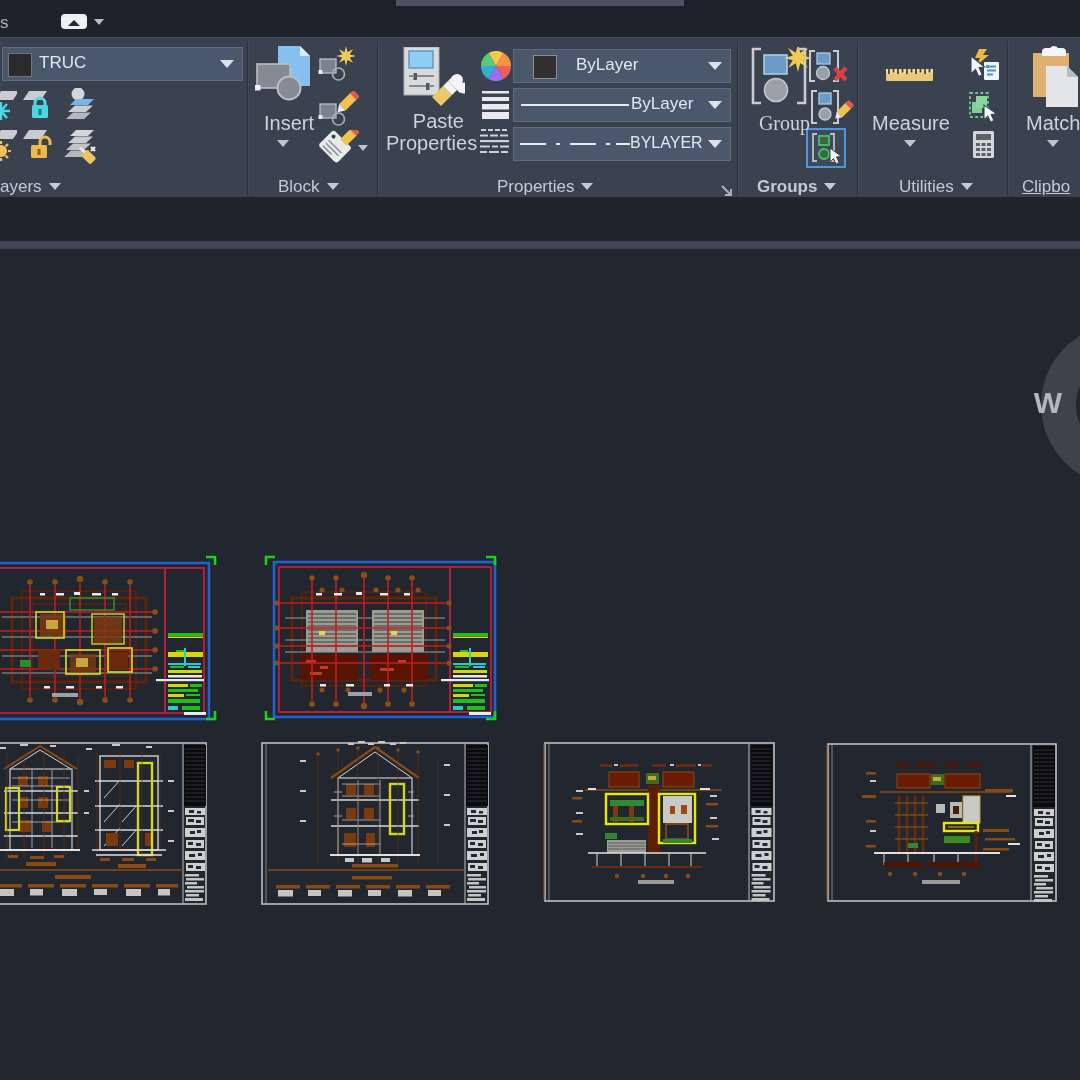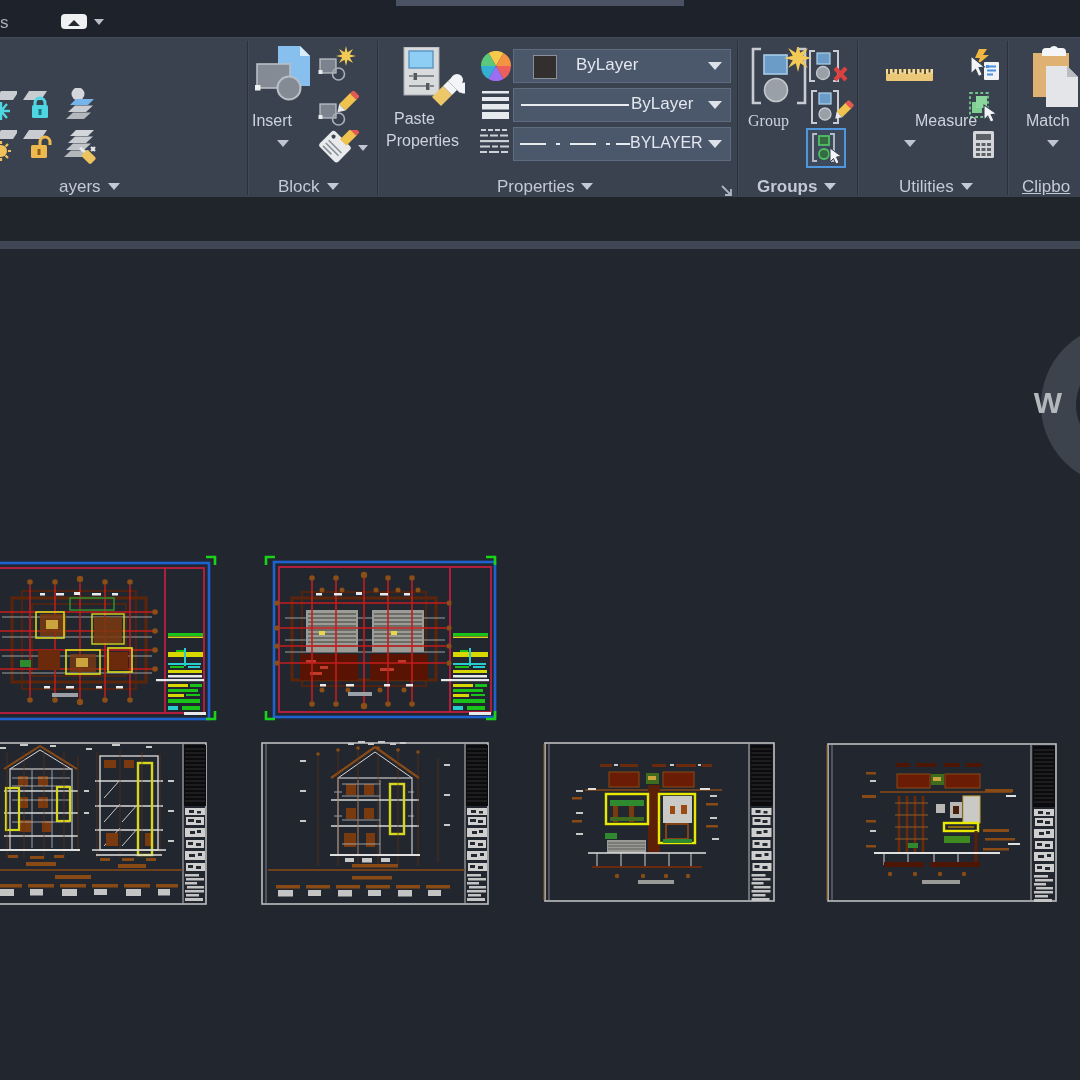--- a/index.html
+++ b/index.html
@@ -38,6 +38,11 @@
   <div class="sep" style="left:857px;"></div>
   <div class="sep" style="left:1007px;"></div>
 
+  <div class="combo" style="left:2px;top:9px;width:241px;height:34px;">
+    <div class="abs" style="left:5px;top:5px;width:22px;height:22px;background:#2b2b2b;border:1px solid #6a747f;"></div>
+    <span class="ctext" style="left:36px;">TRUC</span>
+    <div class="car"></div>
+  </div>
   <div id="layericons">
     <svg class="abs" style="left:-13px;top:51px;" width="30" height="34">
       <polygon points="14,2 32,2 26,11 8,11" fill="#c9ccd1"></polygon>

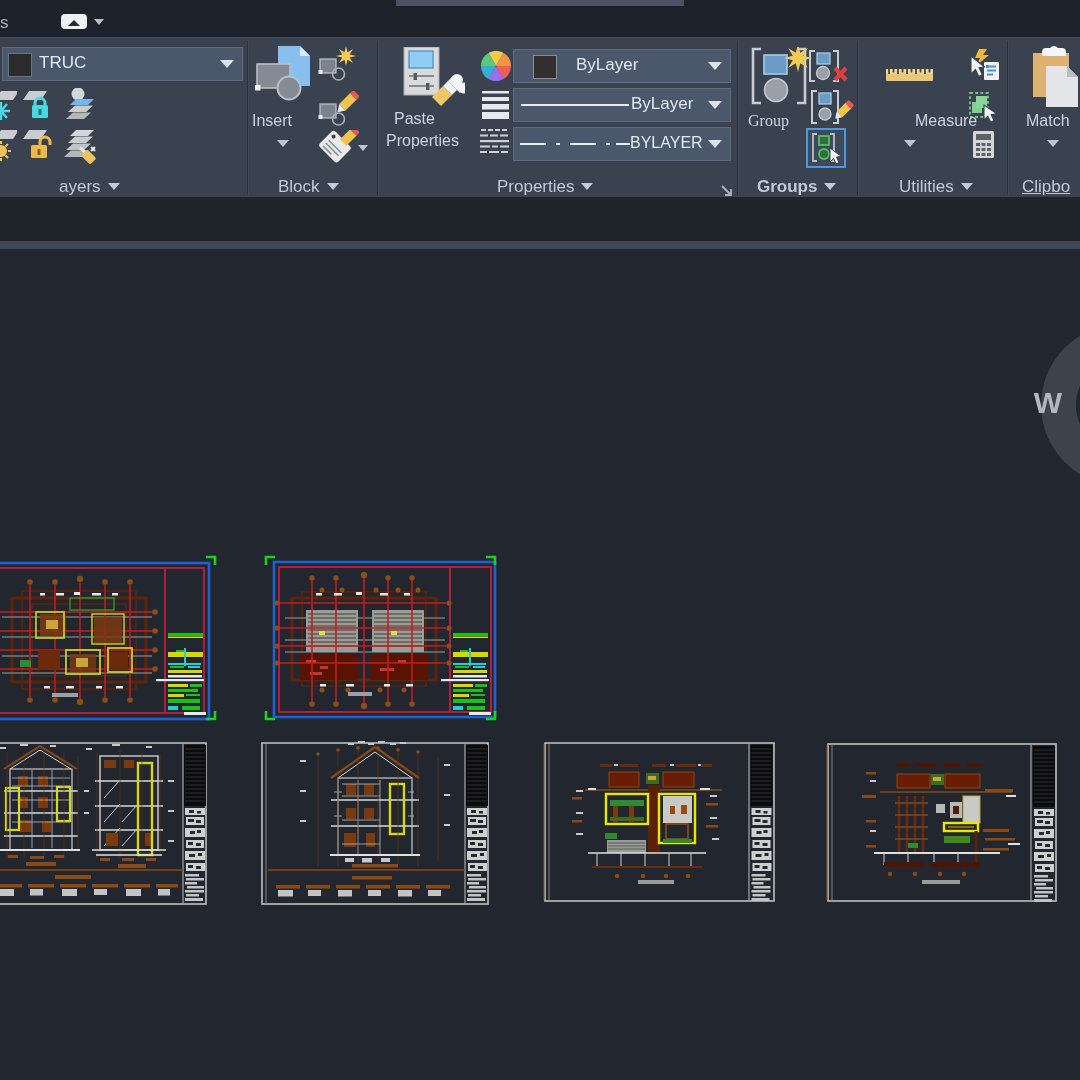--- a/index.html
+++ b/index.html
@@ -12,7 +12,7 @@
   .sep{position:absolute;top:3px;width:1px;height:154px;background:#2b313c;border-right:1px solid #424a58;}
   .plabel{position:absolute;top:139px;height:24px;font-size:17px;color:#c3cad6;white-space:nowrap;}
   .plabel .dn{display:inline-block;margin-left:7px;width:0;height:0;border-left:6px solid transparent;border-right:6px solid transparent;border-top:7px solid #c3cad6;vertical-align:2px;}
-  .btxt{position:absolute;font-size:16px;color:#ccd3dd;text-align:left;white-space:nowrap;}
+  .btxt{position:absolute;font-size:20px;color:#ccd3dd;text-align:right;white-space:nowrap;}
   .dnarrow{position:absolute;width:0;height:0;border-left:6px solid transparent;border-right:6px solid transparent;border-top:7px solid #bfc6d2;}
   .combo{position:absolute;background:#4b586c;border:1px solid #5f6b7e;box-sizing:border-box;}
   .combo .car{position:absolute;right:8px;top:12px;width:0;height:0;border-left:7px solid transparent;border-right:7px solid transparent;border-top:8px solid #dde2e9;}

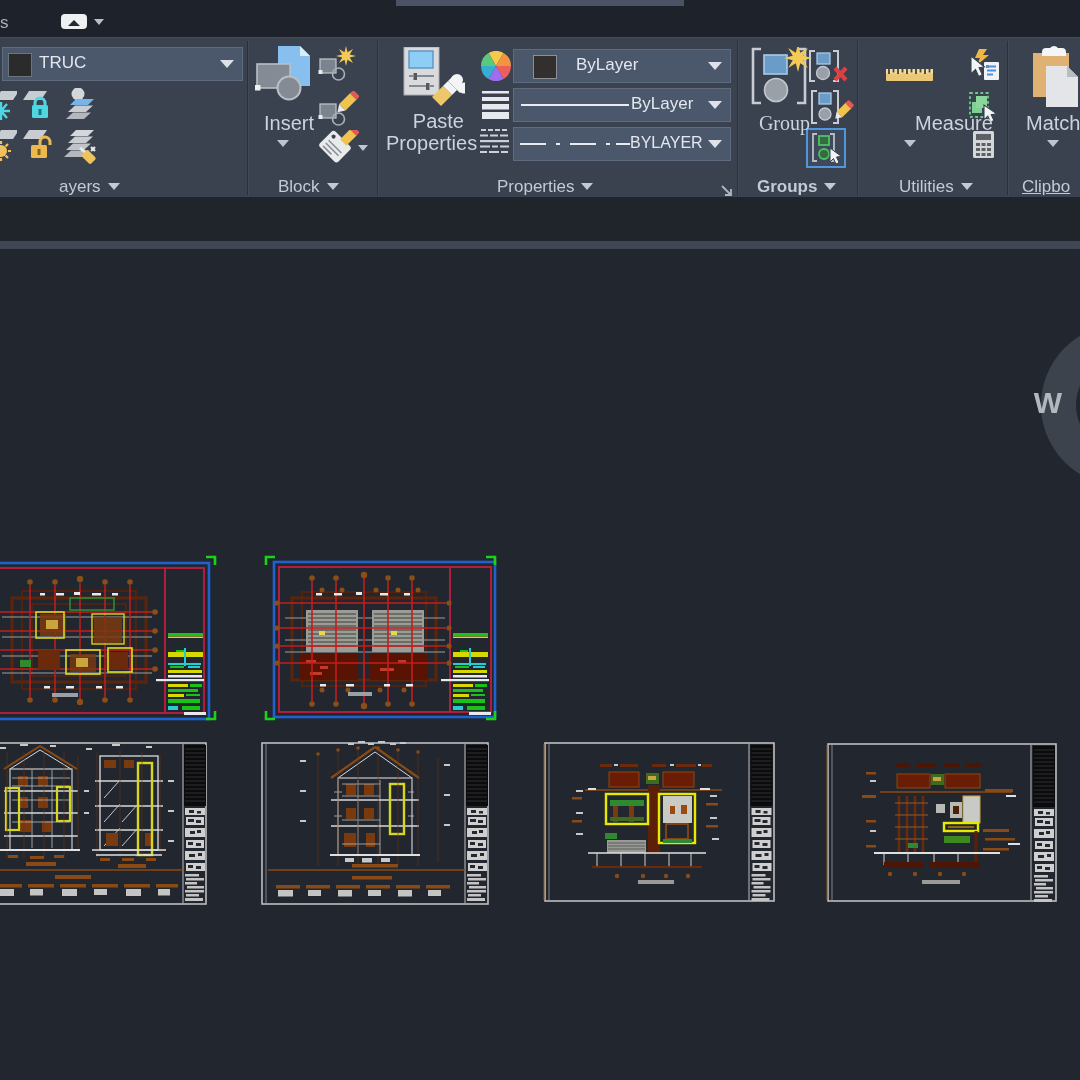--- a/index.html
+++ b/index.html
@@ -291,7 +291,7 @@
       </g>
     </svg>
   </div>
-  <div class="btxt" style="left:872px;top:74px;width:76px;margin-left:43px;">Measure</div>
+  <div class="btxt" style="left:872px;top:74px;width:76px;">Measure</div>
   <div class="dnarrow" style="left:904px;top:102px;"></div>
   <div class="plabel" style="left:884px;margin-left:15px;">Utilities<span class="dn"></span></div>
 

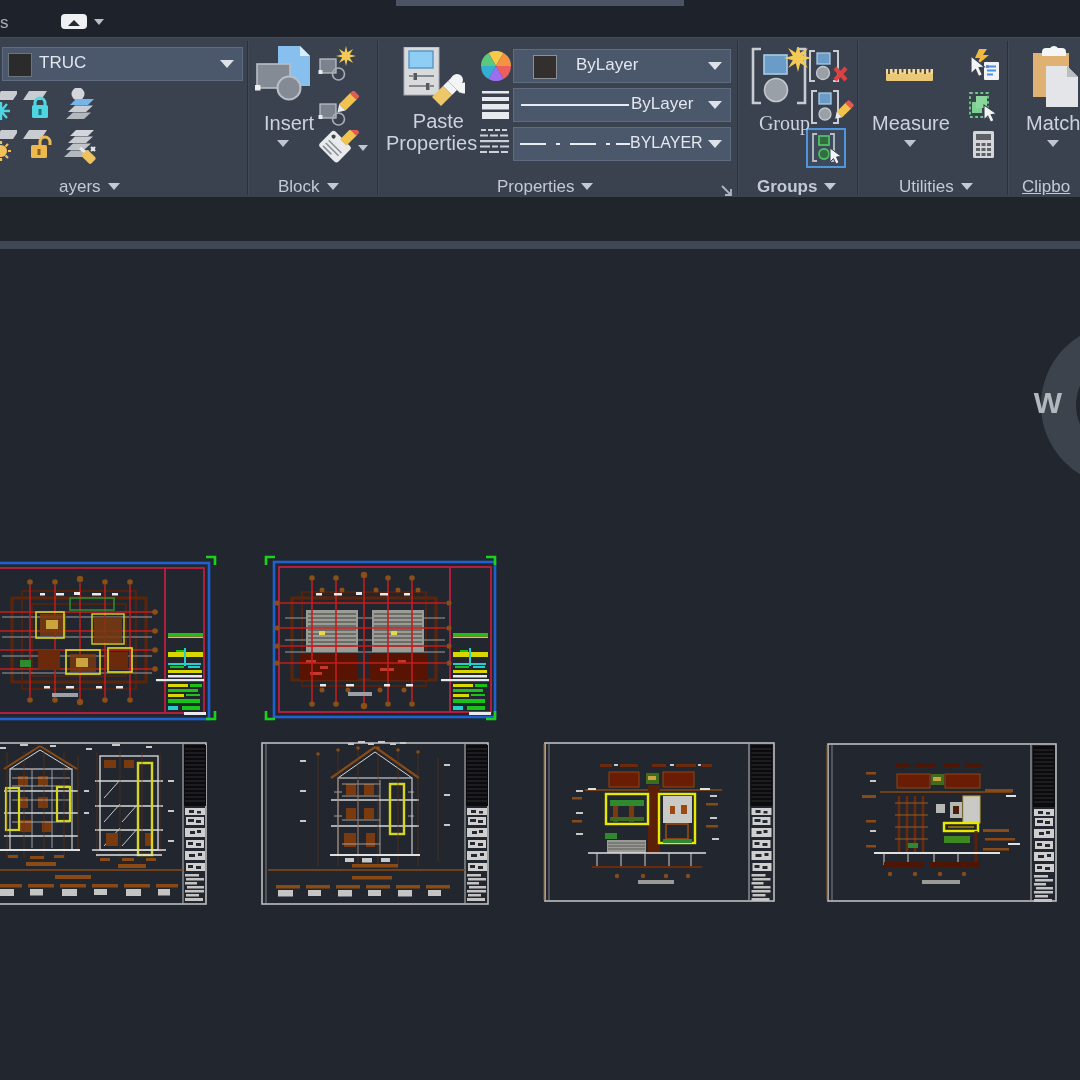--- a/index.html
+++ b/index.html
@@ -85,7 +85,7 @@
       <path d="M31,20 l4,4 M35,20 l-4,4" stroke="#e7e9eb" stroke-width="2.2"></path>
     </svg>
   </div>
-  <div class="plabel" style="left:12px;padding-left:47px;">ayers<span class="dn"></span></div>
+  <div class="plabel" style="left:0px;">ayers<span class="dn"></span></div>
 
   <div id="blockpanel">
     <svg class="abs" style="left:255px;top:7px;" width="58" height="58">

